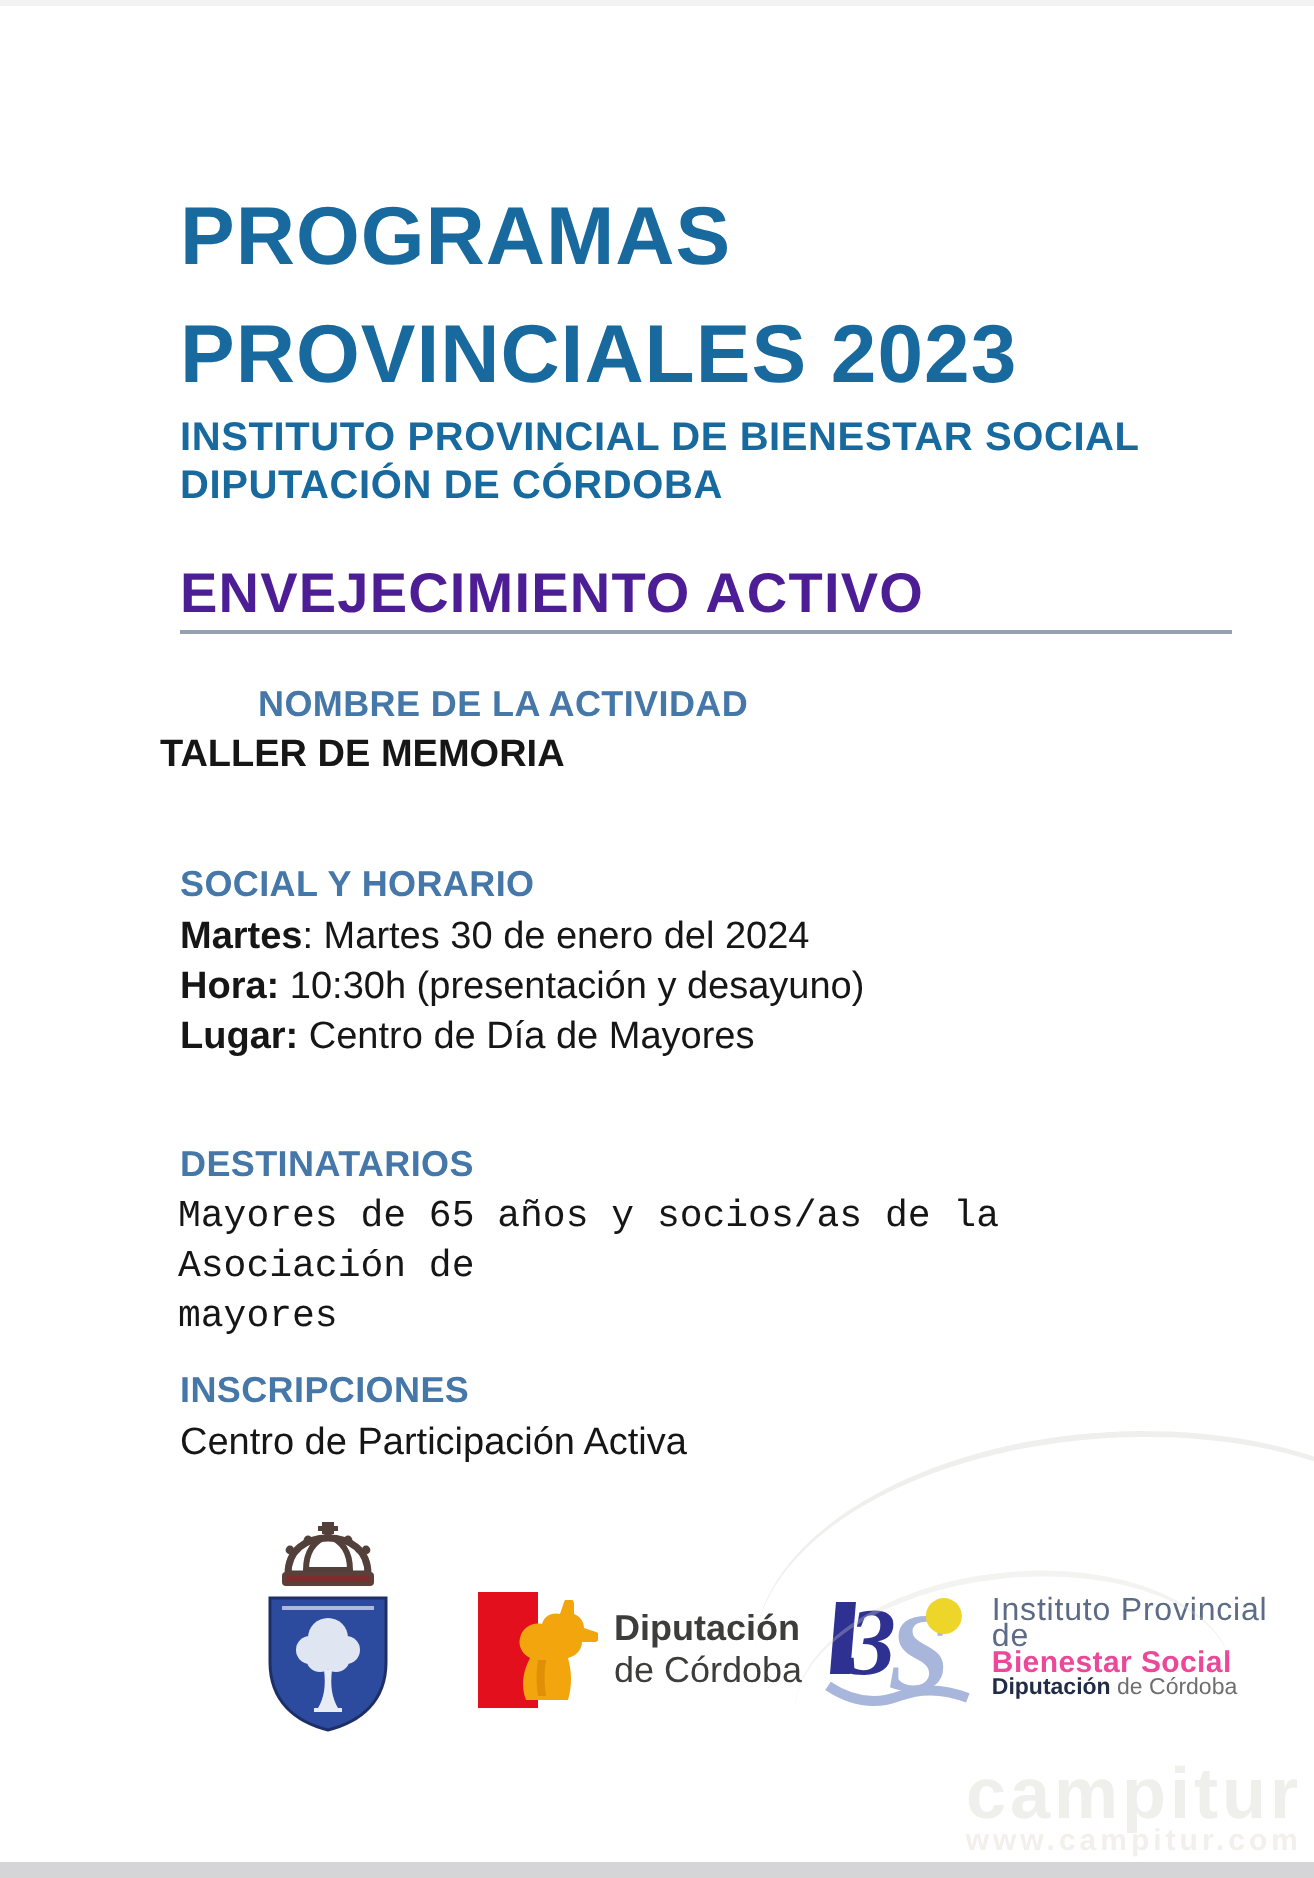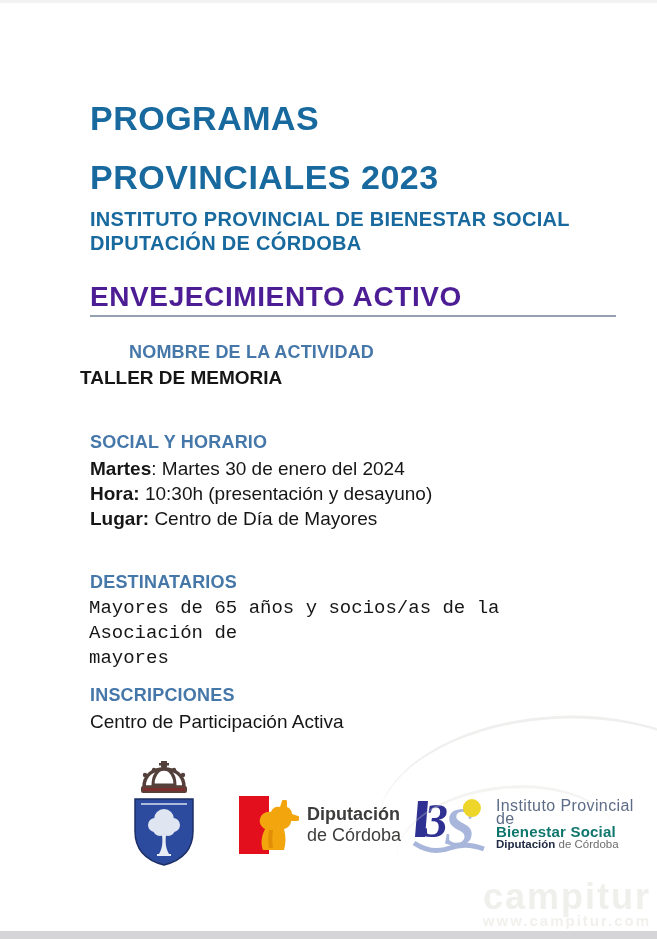--- a/index.html
+++ b/index.html
@@ -16,7 +16,7 @@
   
   .main-title{
     left:90px;top:86px;
-    font-size:34px;font-weight:bold;line-height:59px;
+    font-size:41px;font-weight:bold;line-height:59px;
     color:#17699e;letter-spacing:0.5px;
   }
   .sub-title{

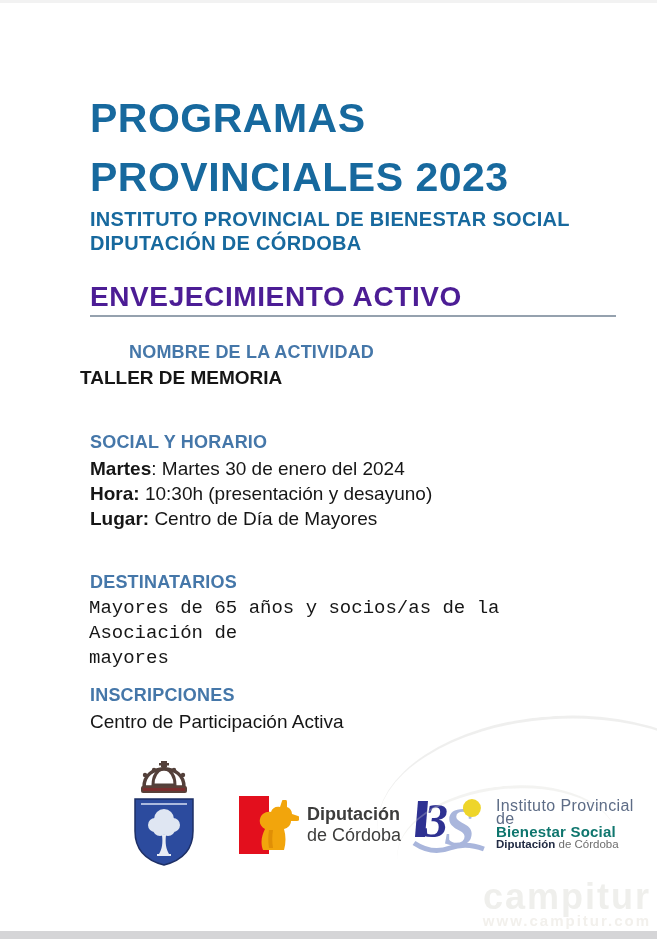--- a/index.html
+++ b/index.html
@@ -60,7 +60,7 @@
   .ibs-graphic{width:78px;height:68px;}
   .ibs-text{margin-left:8px;line-height:13px;}
   .ibs-line1{font-size:16px;color:#5d6c86;letter-spacing:0.4px;}
-  .ibs-line2{font-size:15px;font-weight:bold;color:#0f766e;letter-spacing:0.2px;}
+  .ibs-line2{font-size:15px;font-weight:bold;color:#ec4899;letter-spacing:0.2px;}
   .ibs-line3{font-size:11.5px;color:#6e6e6e;}
   .ibs-line3 .b3{font-weight:bold;color:#222c44;}
   

